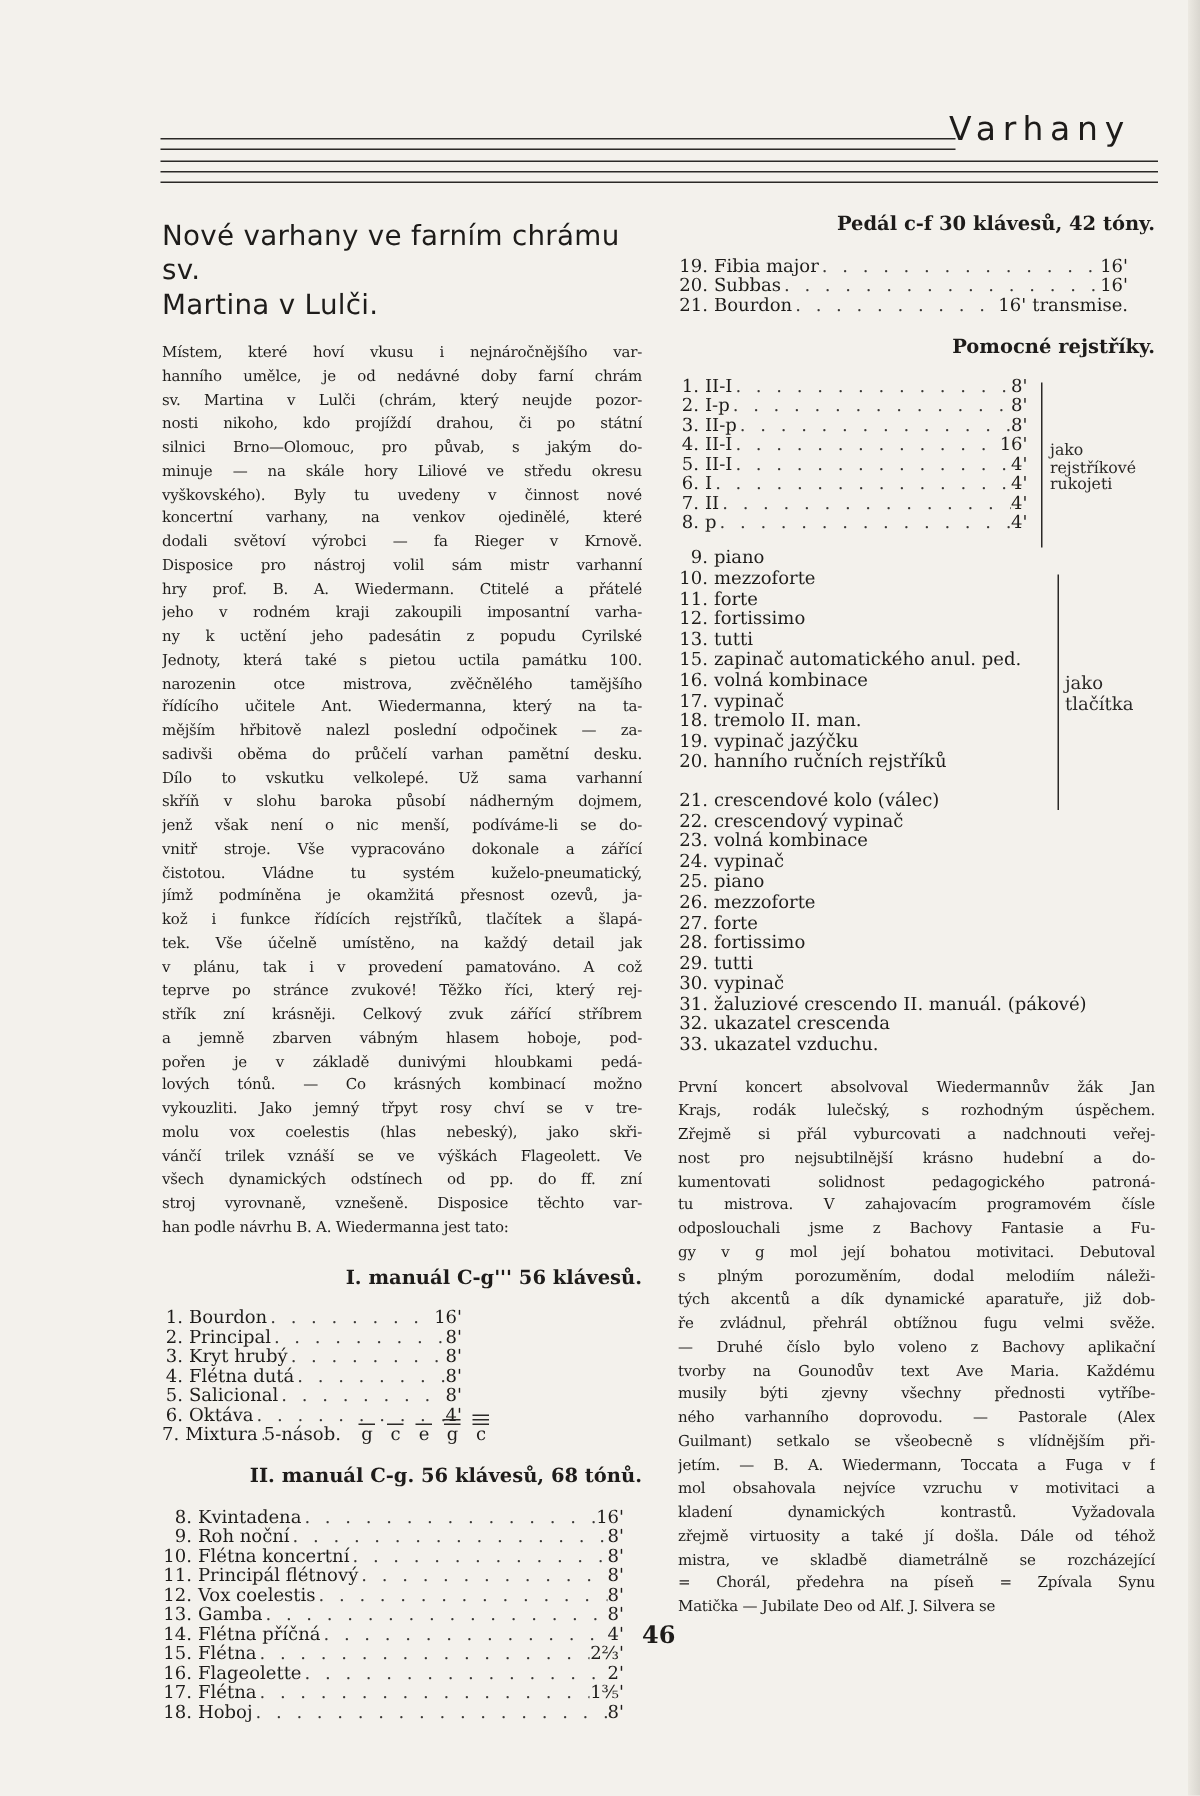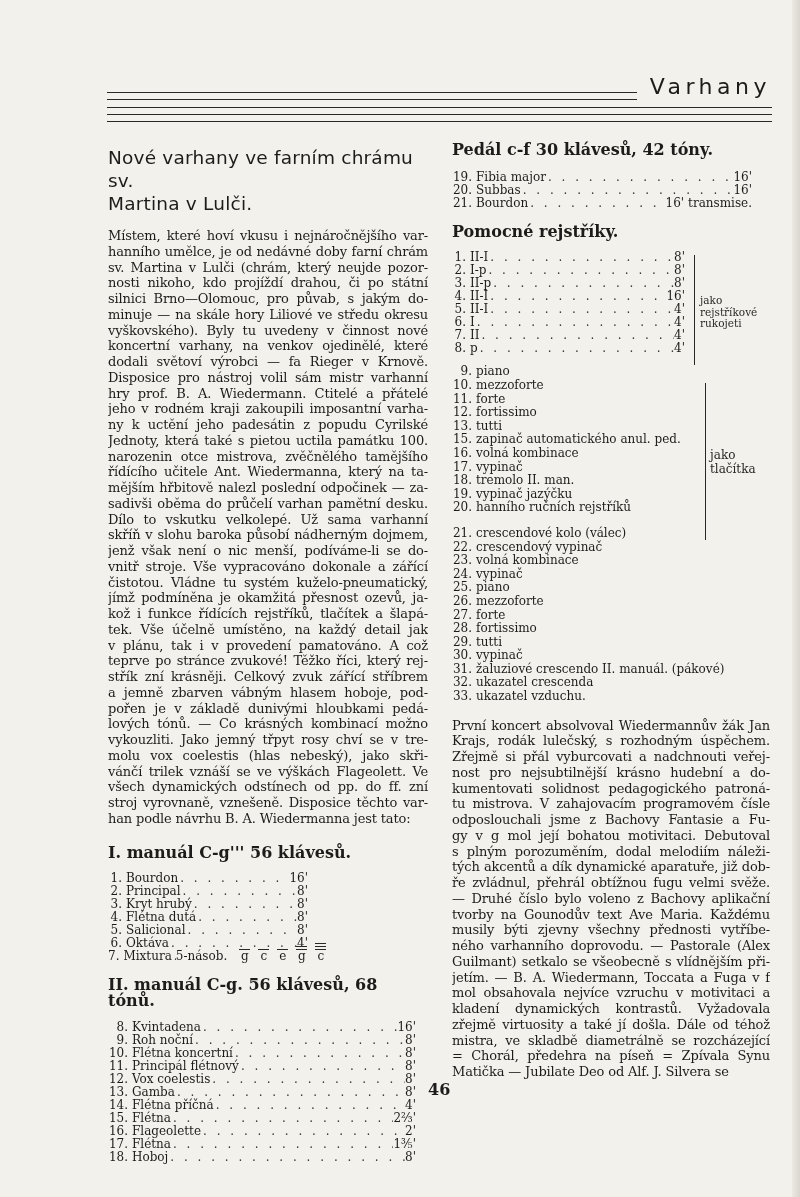--- a/index.html
+++ b/index.html
@@ -17,7 +17,7 @@
   .header { position: absolute; left: 107px; top: 74px; width: 665px; height: 50px; }
   .hline { position: absolute; left: 0; height: 1.4px; background: #2a2826; }
   .header-title {
-    position: absolute; right: 1px; top: 0px;
+    position: absolute; right: 18px; top: 0px;
     font-family: "DejaVu Sans", "Liberation Sans", sans-serif;
     font-size: 22px; letter-spacing: 4.5px; color: #1e1c1a;
   }

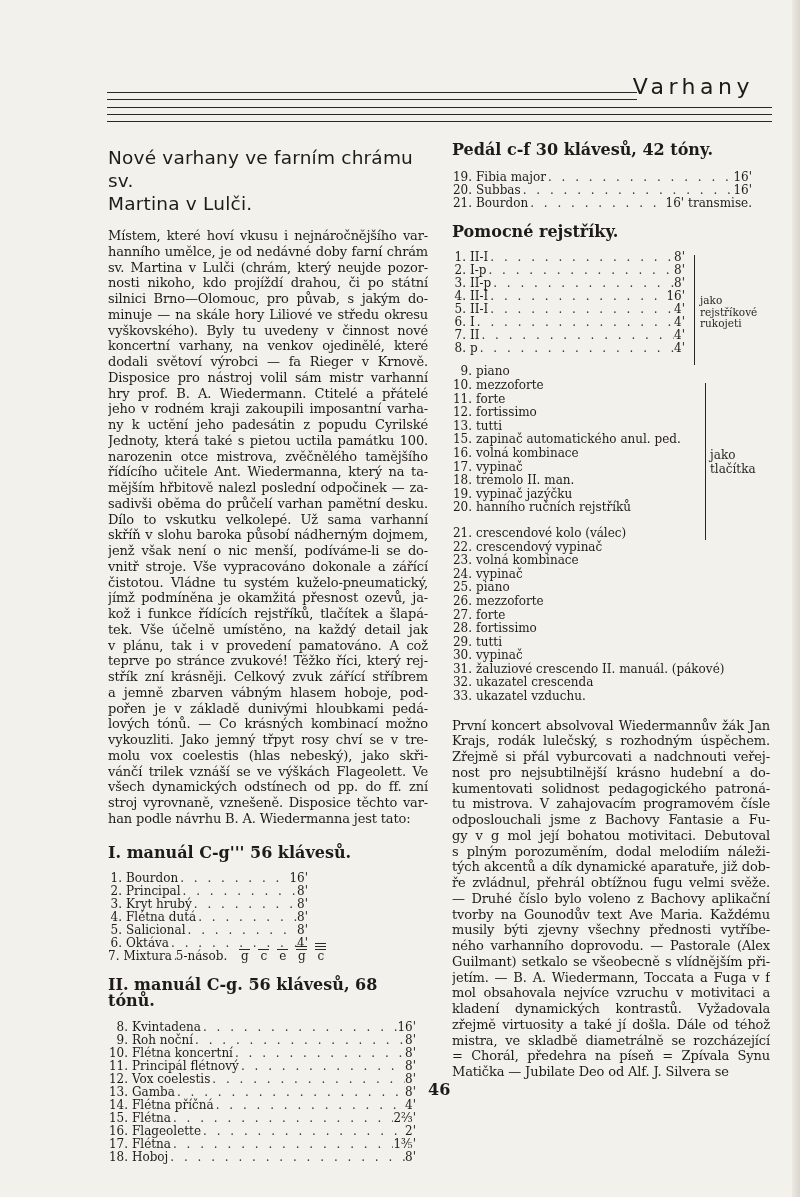--- a/index.html
+++ b/index.html
@@ -36,7 +36,7 @@
   .para .ln { display: block; text-align: justify; text-align-last: justify; white-space: nowrap; overflow: hidden; }
   .para .ln.last { text-align-last: left; }
 
-  .sec-head { text-align: left; font-weight: bold; font-size: 16px; margin: 0; }
+  .sec-head { text-align: right; font-weight: bold; font-size: 13px; margin: 0; }
 
   .reg-list { margin: 0; padding: 0; list-style: none; }
   .reg { display: flex; align-items: baseline; white-space: nowrap; height: 13px; line-height: 13px; font-size: 12px; }

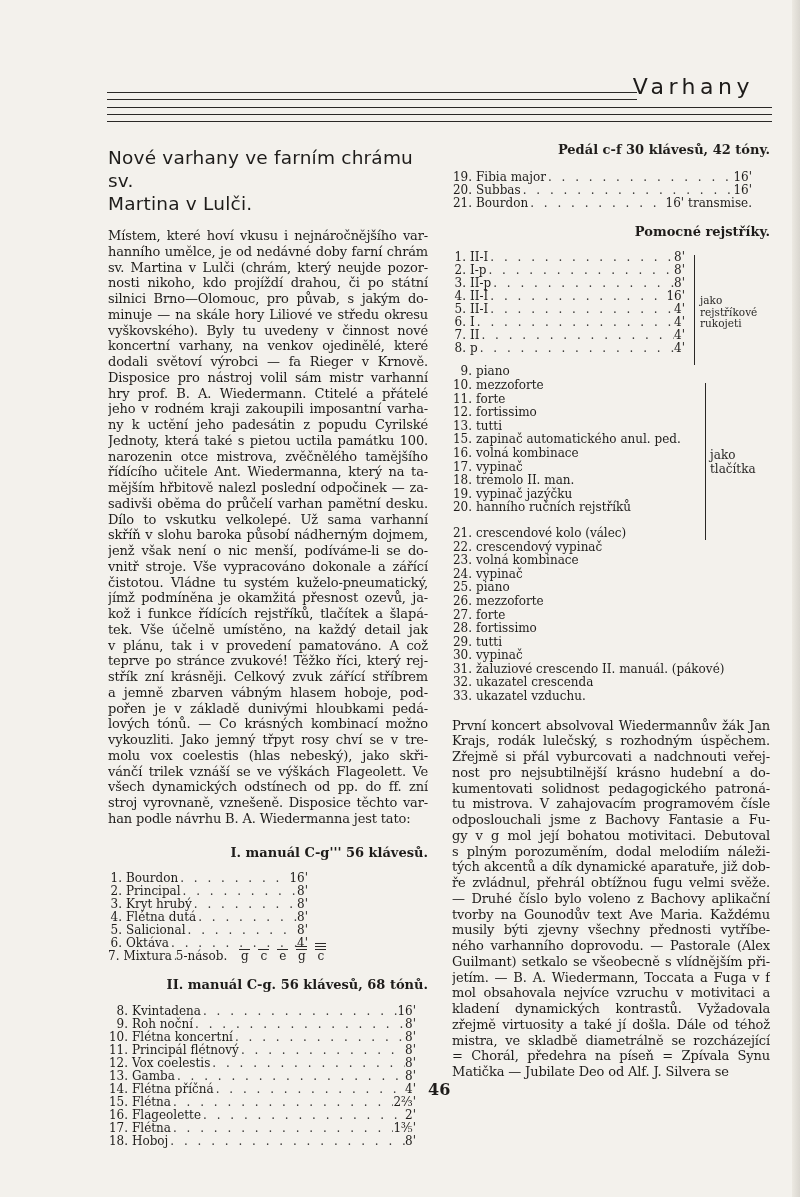--- a/index.html
+++ b/index.html
@@ -32,7 +32,7 @@
     font-size: 18.5px; line-height: 23px; margin: 0 0 13px 0; font-weight: normal;
     letter-spacing: 0.2px;
   }
-  .para { text-align: justify; margin: 0; font-size: 13px; line-height: 15.75px; letter-spacing: -0.15px; }
+  .para { text-align: justify; margin: 0; font-size: 10px; line-height: 15.75px; letter-spacing: -0.15px; }
   .para .ln { display: block; text-align: justify; text-align-last: justify; white-space: nowrap; overflow: hidden; }
   .para .ln.last { text-align-last: left; }
 

